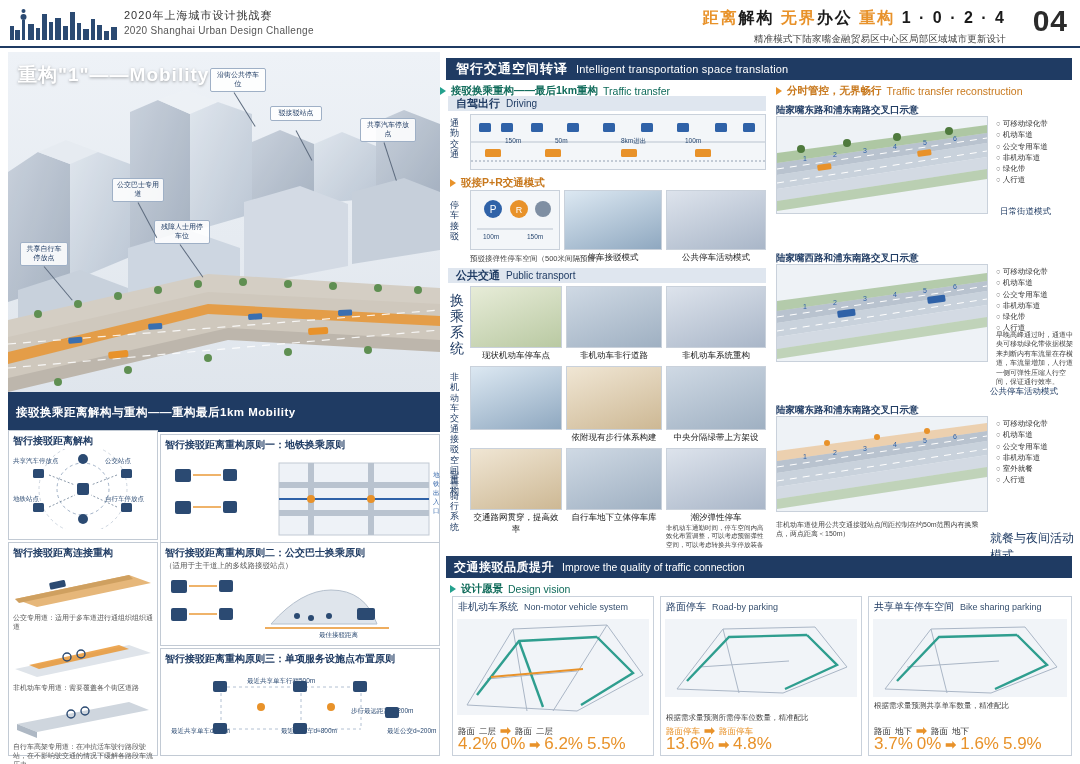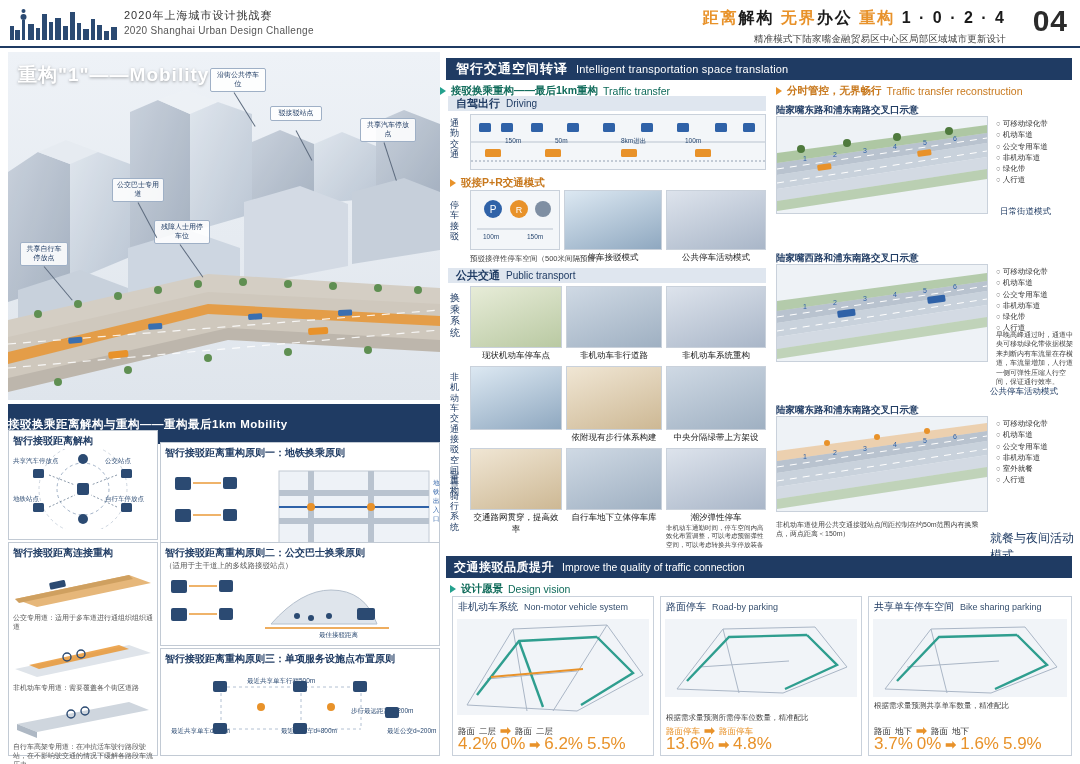--- a/index.html
+++ b/index.html
@@ -450,7 +450,7 @@
     <span class="en">Public transport</span>
   </div>
 
-  <div style="position:absolute; left:450px; top:292px; width:16px; font-size:10px; line-height:1.15; color:#1f3b63;">换乘系统</div>
+  <div style="position:absolute; left:450px; top:292px; width:16px; font-size:14px; line-height:1.15; color:#1f3b63;">换乘系统</div>
   <div style="position:absolute; left:450px; top:372px; width:16px; font-size:9px; line-height:1.15; color:#1f3b63;">非机动车交通接驳空间重构</div>
   <div style="position:absolute; left:450px; top:470px; width:16px; font-size:9px; line-height:1.15; color:#1f3b63;">智慧骑行系统</div>
 

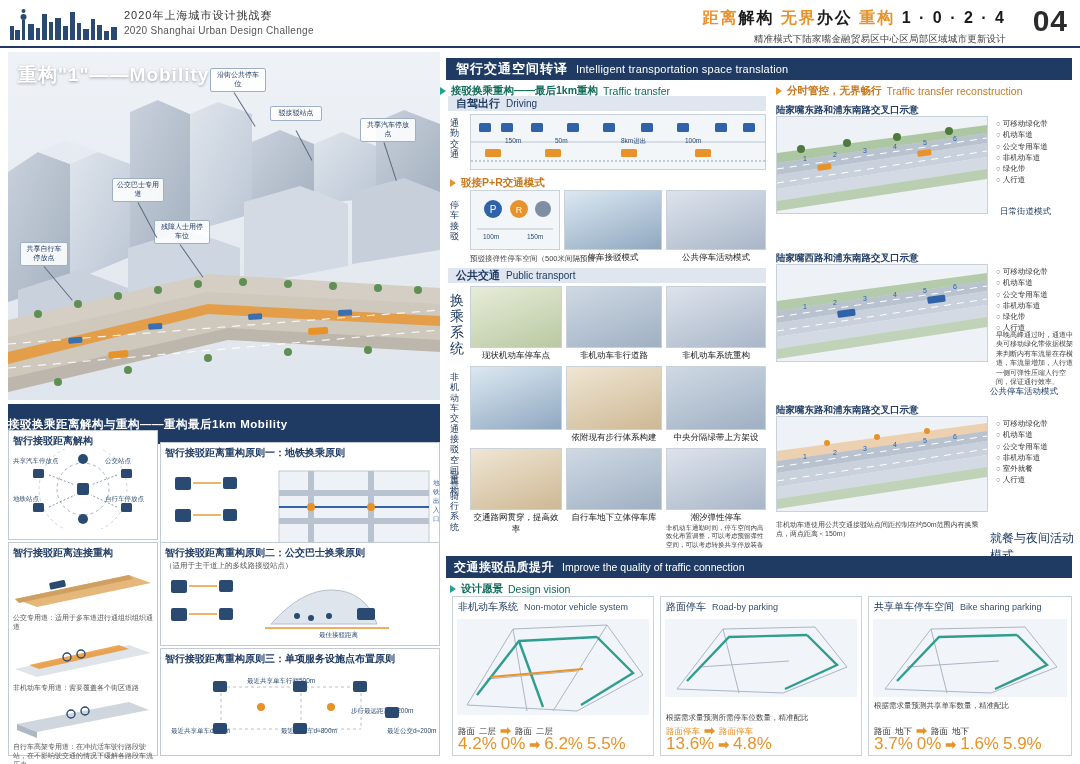--- a/index.html
+++ b/index.html
@@ -49,7 +49,7 @@
   .cl-line { position:absolute; background:#5d6b7e; height:1px; transform-origin:left center;}
 
   
-  .lowbar { position:absolute; left:8px; top:404px; width:432px; height:40px; background:#1f3b63; color:#fff; display:flex; align-items:center; font-size:11.5px; font-weight:bold; letter-spacing:.5px;}
+  .lowbar { position:absolute; left:8px; top:392px; width:432px; height:40px; background:#1f3b63; color:#fff; display:flex; align-items:center; padding-left:8px; font-size:11.5px; font-weight:bold; letter-spacing:.5px;}
   .grid4 { position:absolute; left:8px; top:430px; width:432px; height:326px; }
   .cell { position:absolute; border:1px solid #c2cad4; background:#fff; }
   .cell-hd { font-size:10px; font-weight:bold; color:#1f3b63; padding:3px 4px 2px; line-height:1.3;}

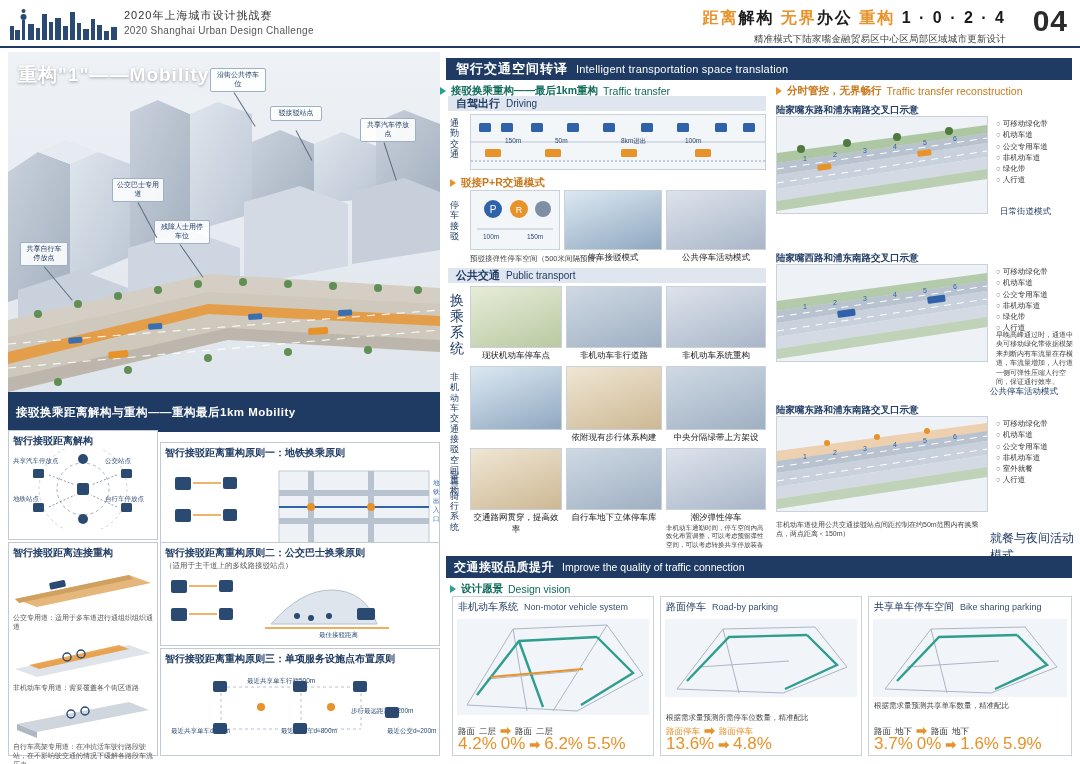--- a/index.html
+++ b/index.html
@@ -252,7 +252,7 @@
       <div class="mini" style="left:96px; top:64px;">自行车停放点</div>
     </div>
 
-    <div class="cell" style="left:152px; top:12px; width:280px; height:110px;">
+    <div class="cell" style="left:152px; top:4px; width:280px; height:110px;">
       <div class="cell-hd">智行接驳距离重构原则一：地铁换乘原则</div>
       <svg width="278" height="84" viewBox="0 0 278 84" style="position:absolute; left:0; top:22px;">
         <g fill="#2b4a72">

